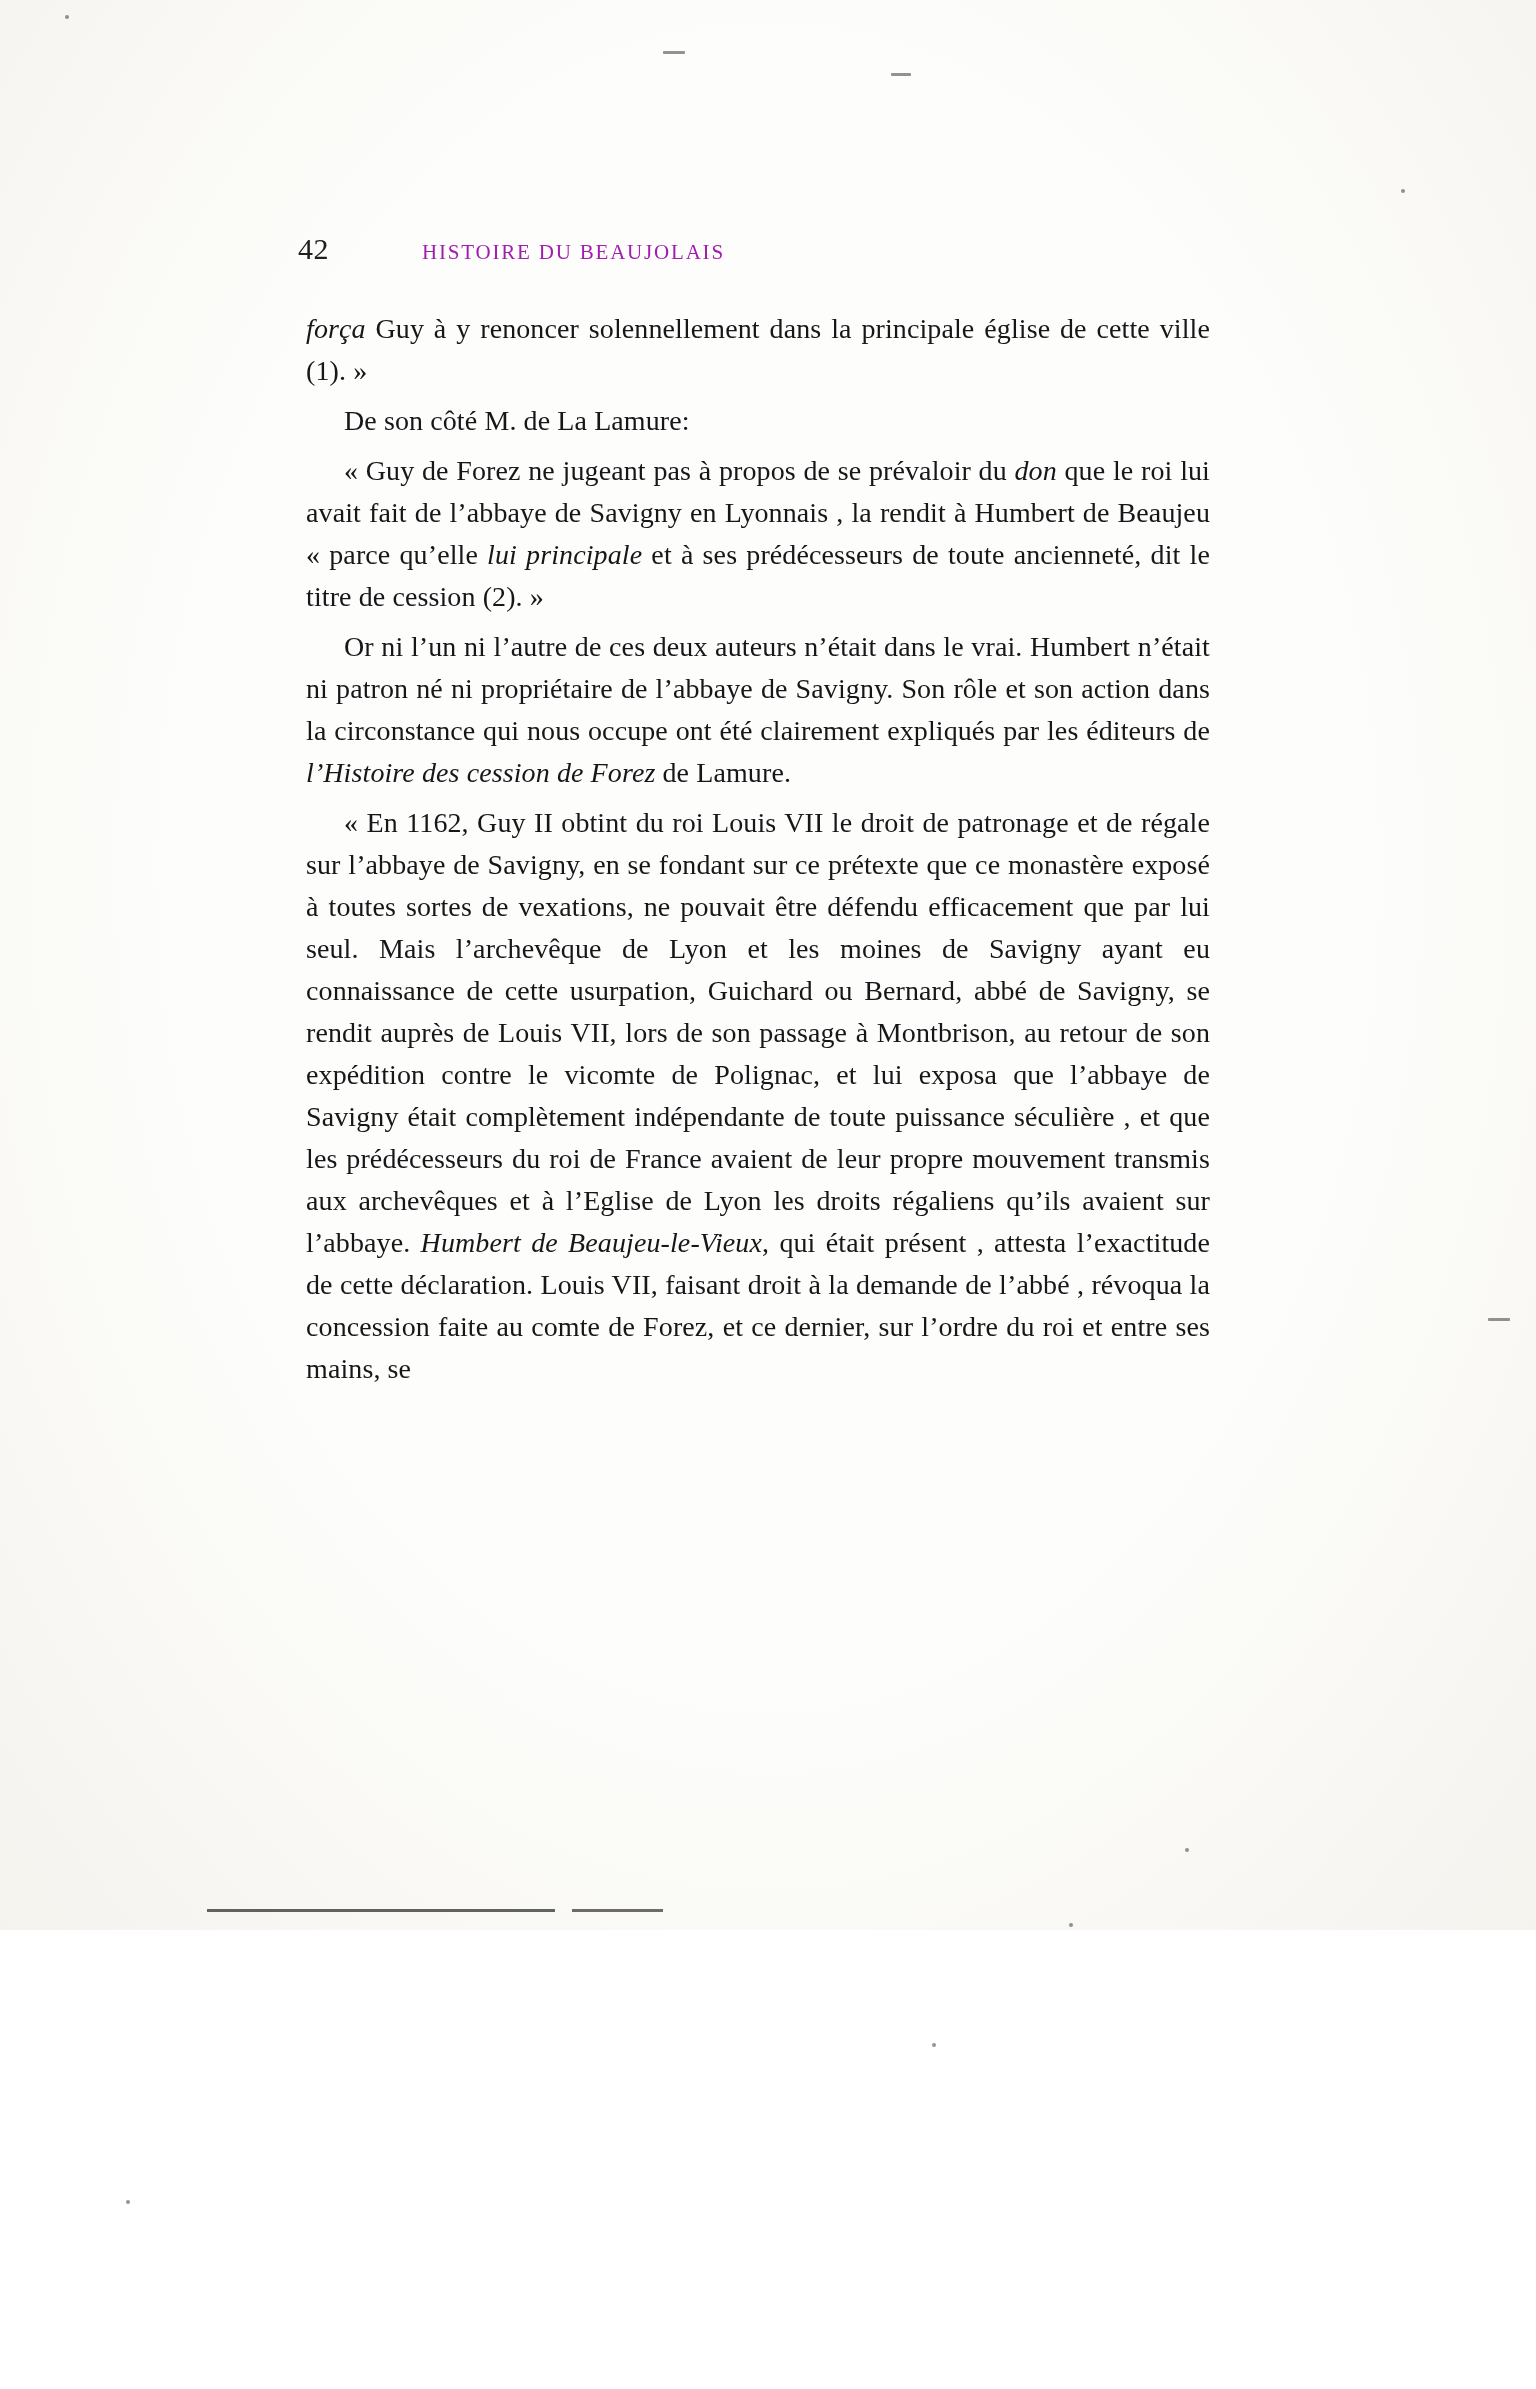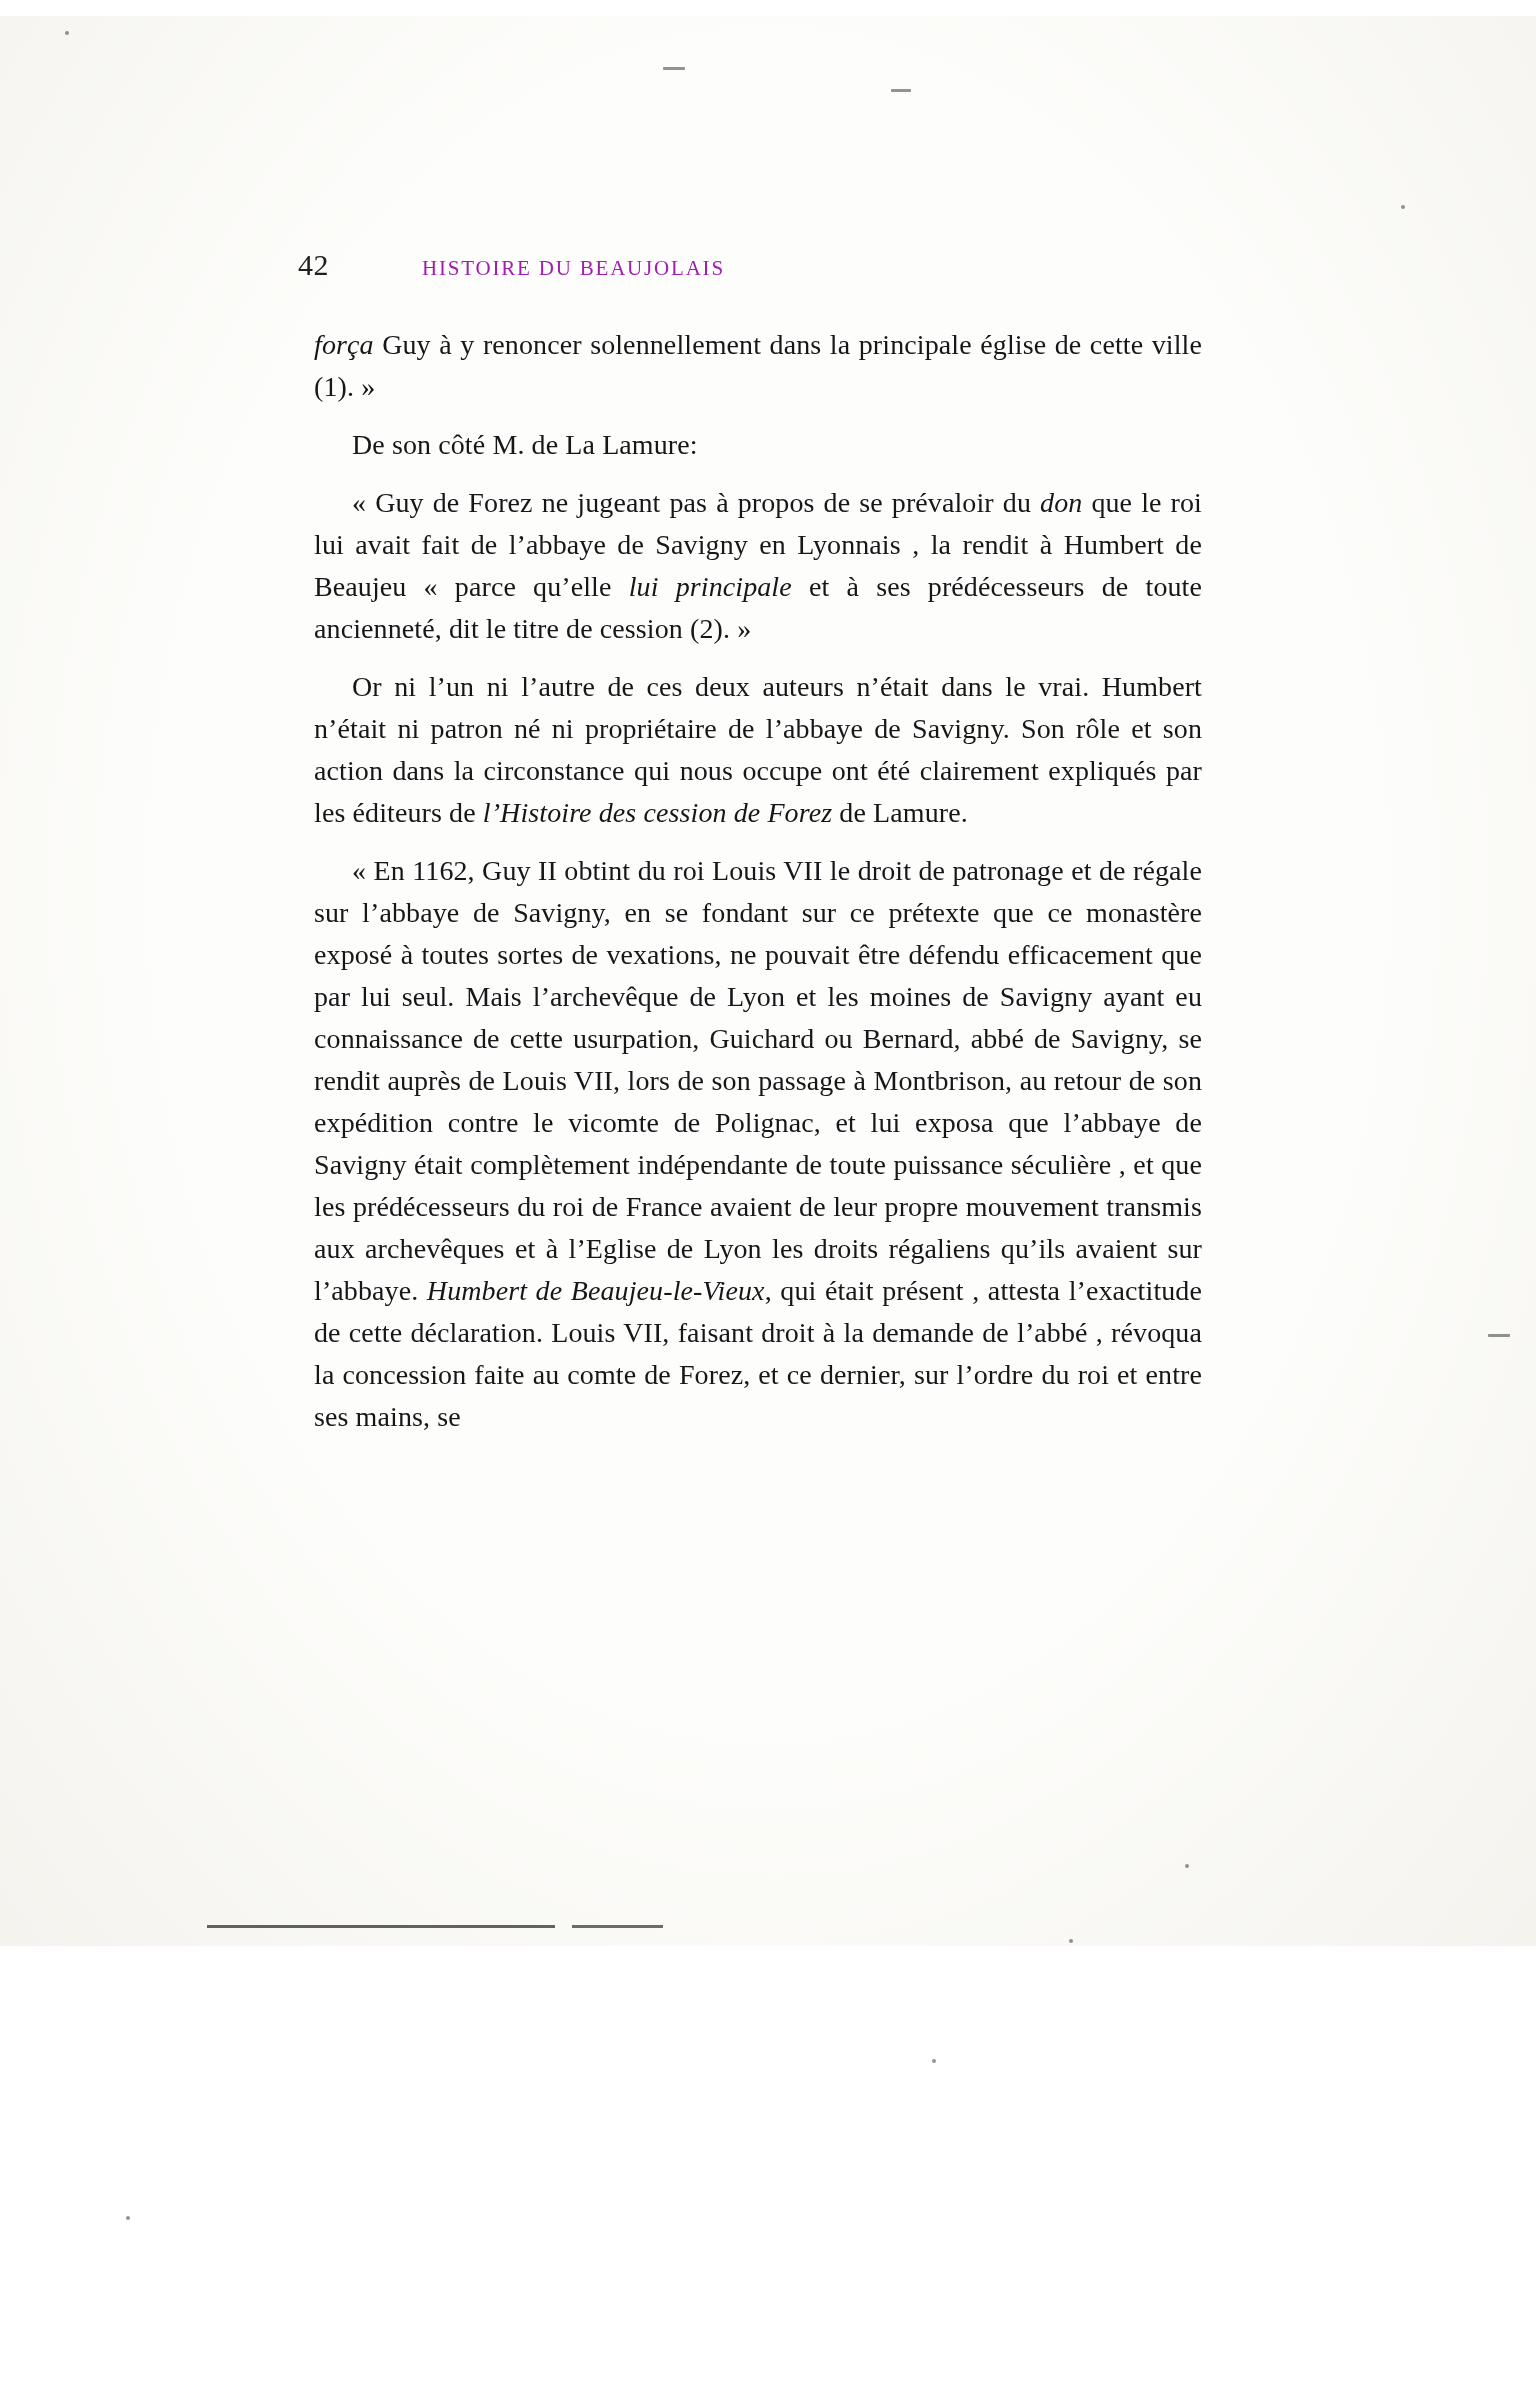--- a/index.html
+++ b/index.html
@@ -17,7 +17,7 @@
   }
   .page {
     position: absolute;
-    top: 16px; left: 0;
+    top: 0; left: 0;
     width: 1537px;
     height: 1930px;
     background: #fdfdfb;

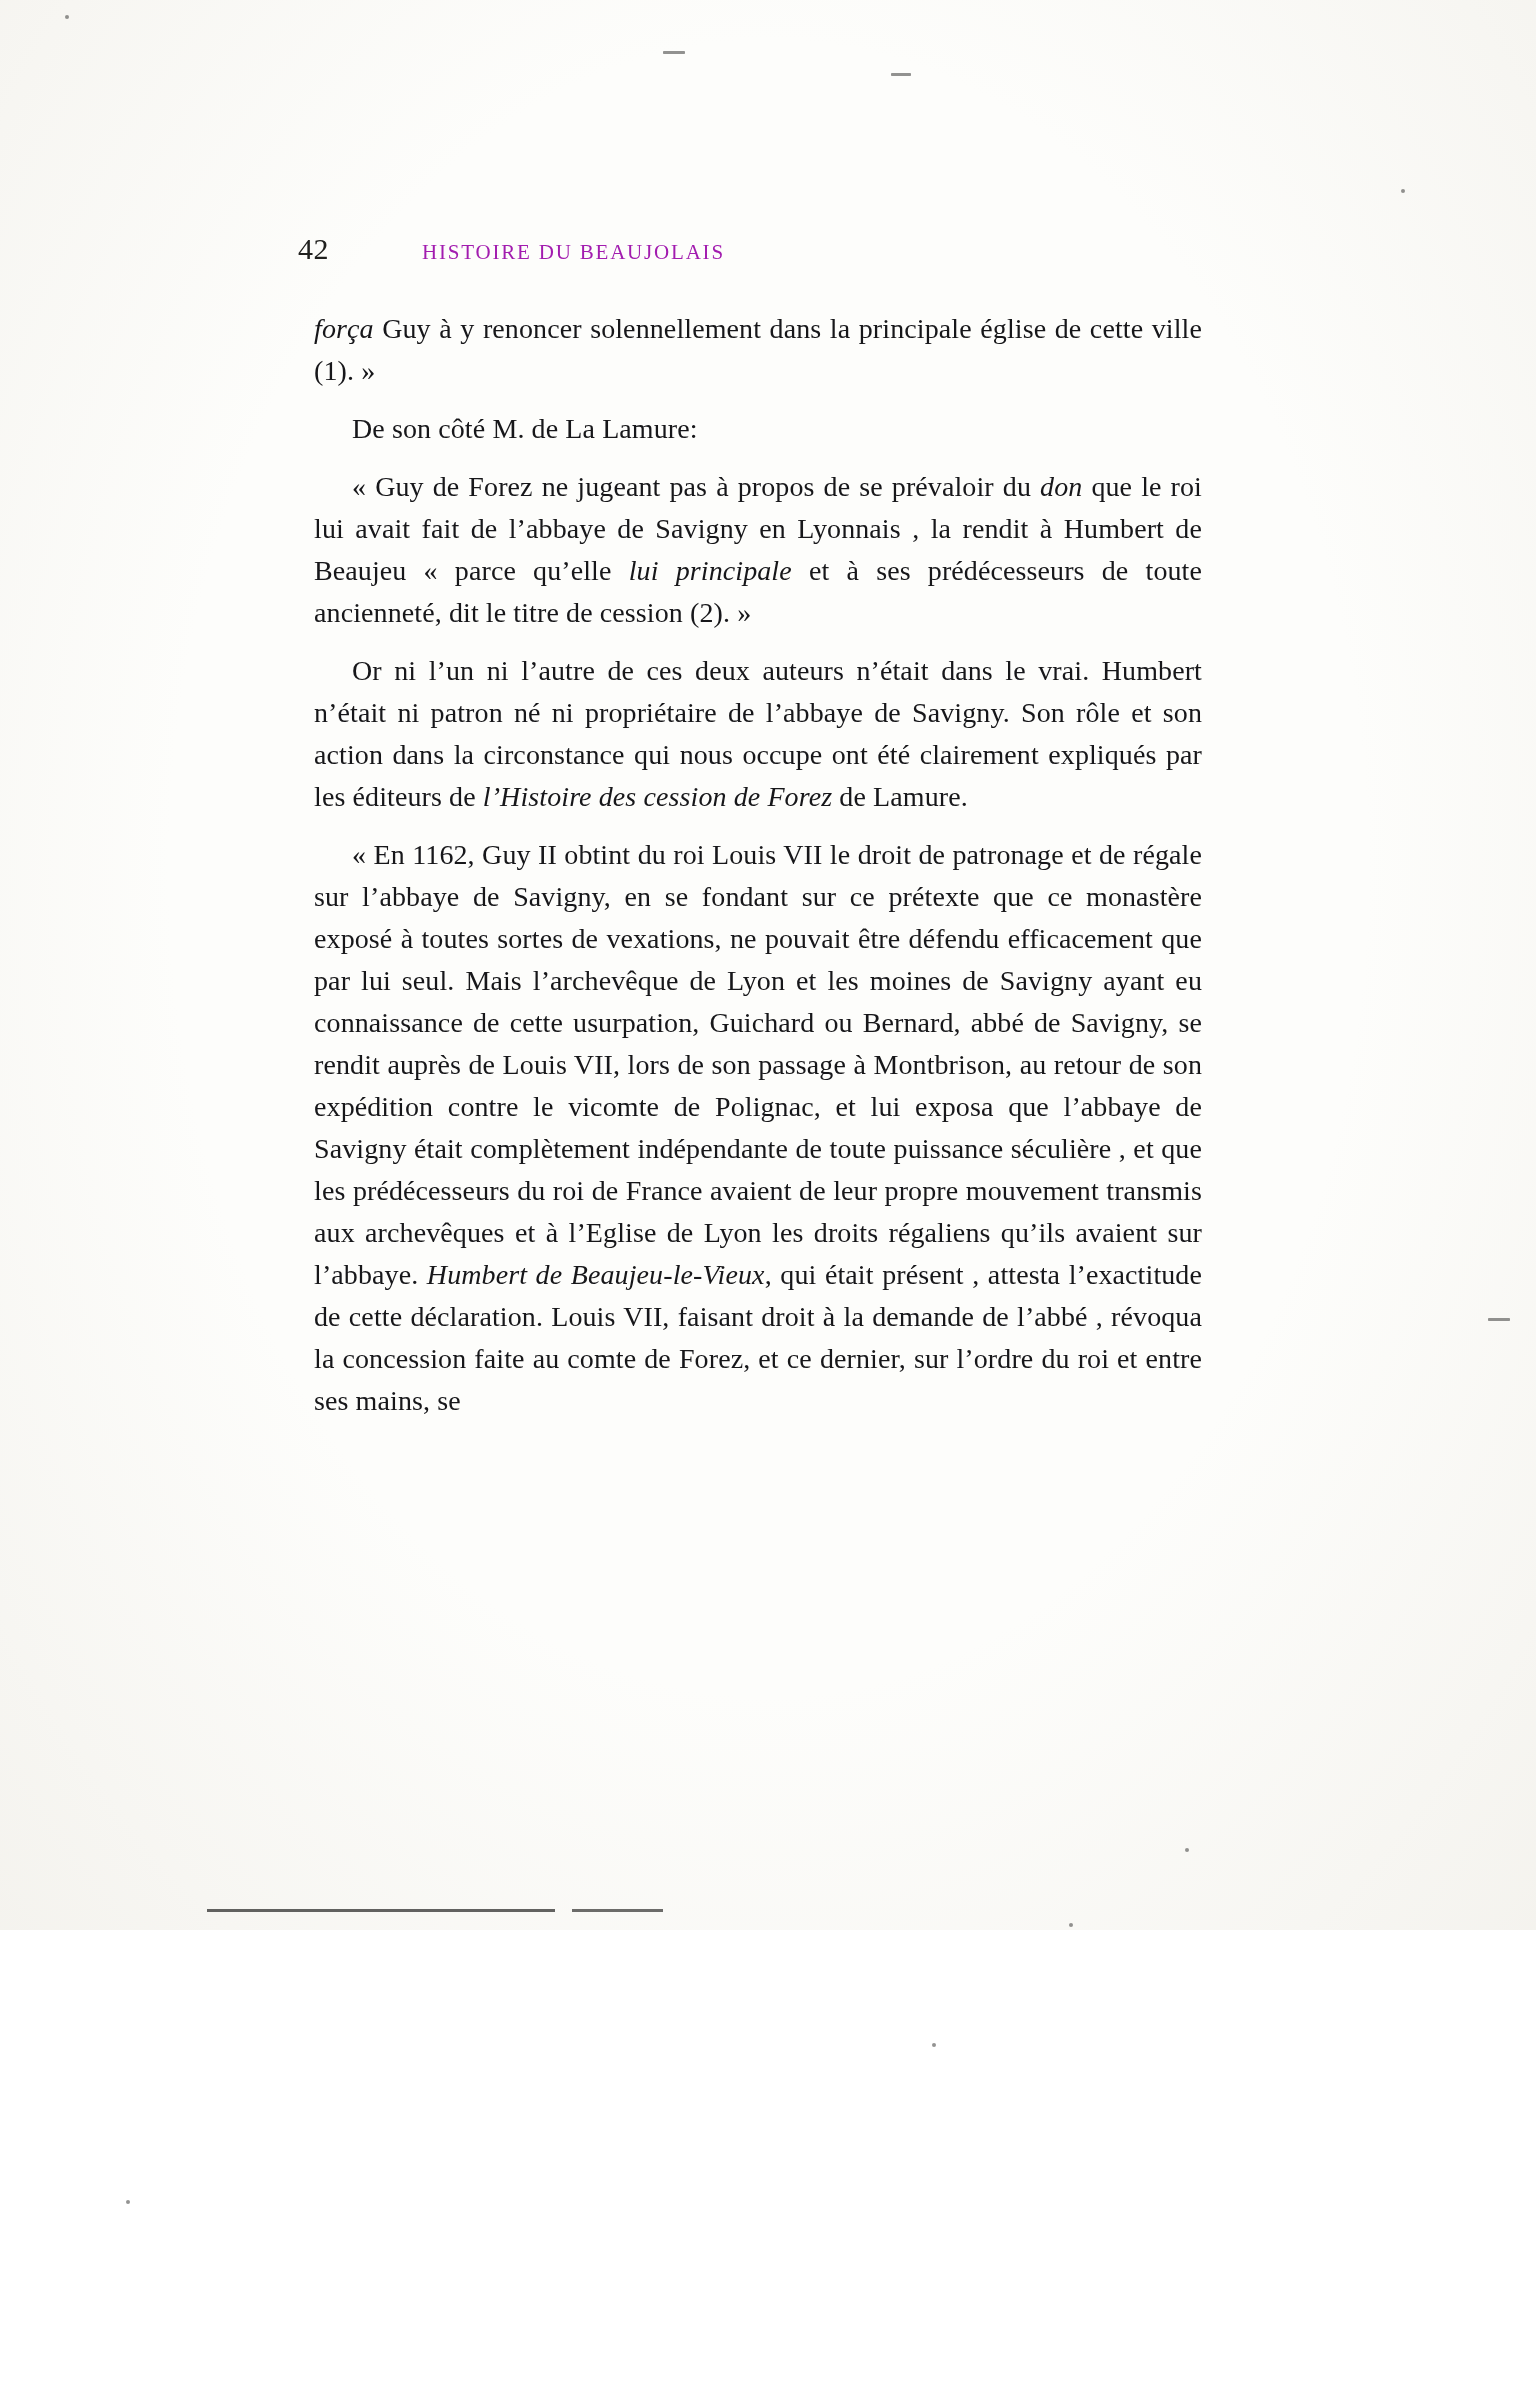--- a/index.html
+++ b/index.html
@@ -57,7 +57,7 @@
     white-space: nowrap;
   }
   .body-text p {
-    margin: 16px;
+    margin: 8px;
     font-size: 28px;
     line-height: 42px;
     text-align: justify;

